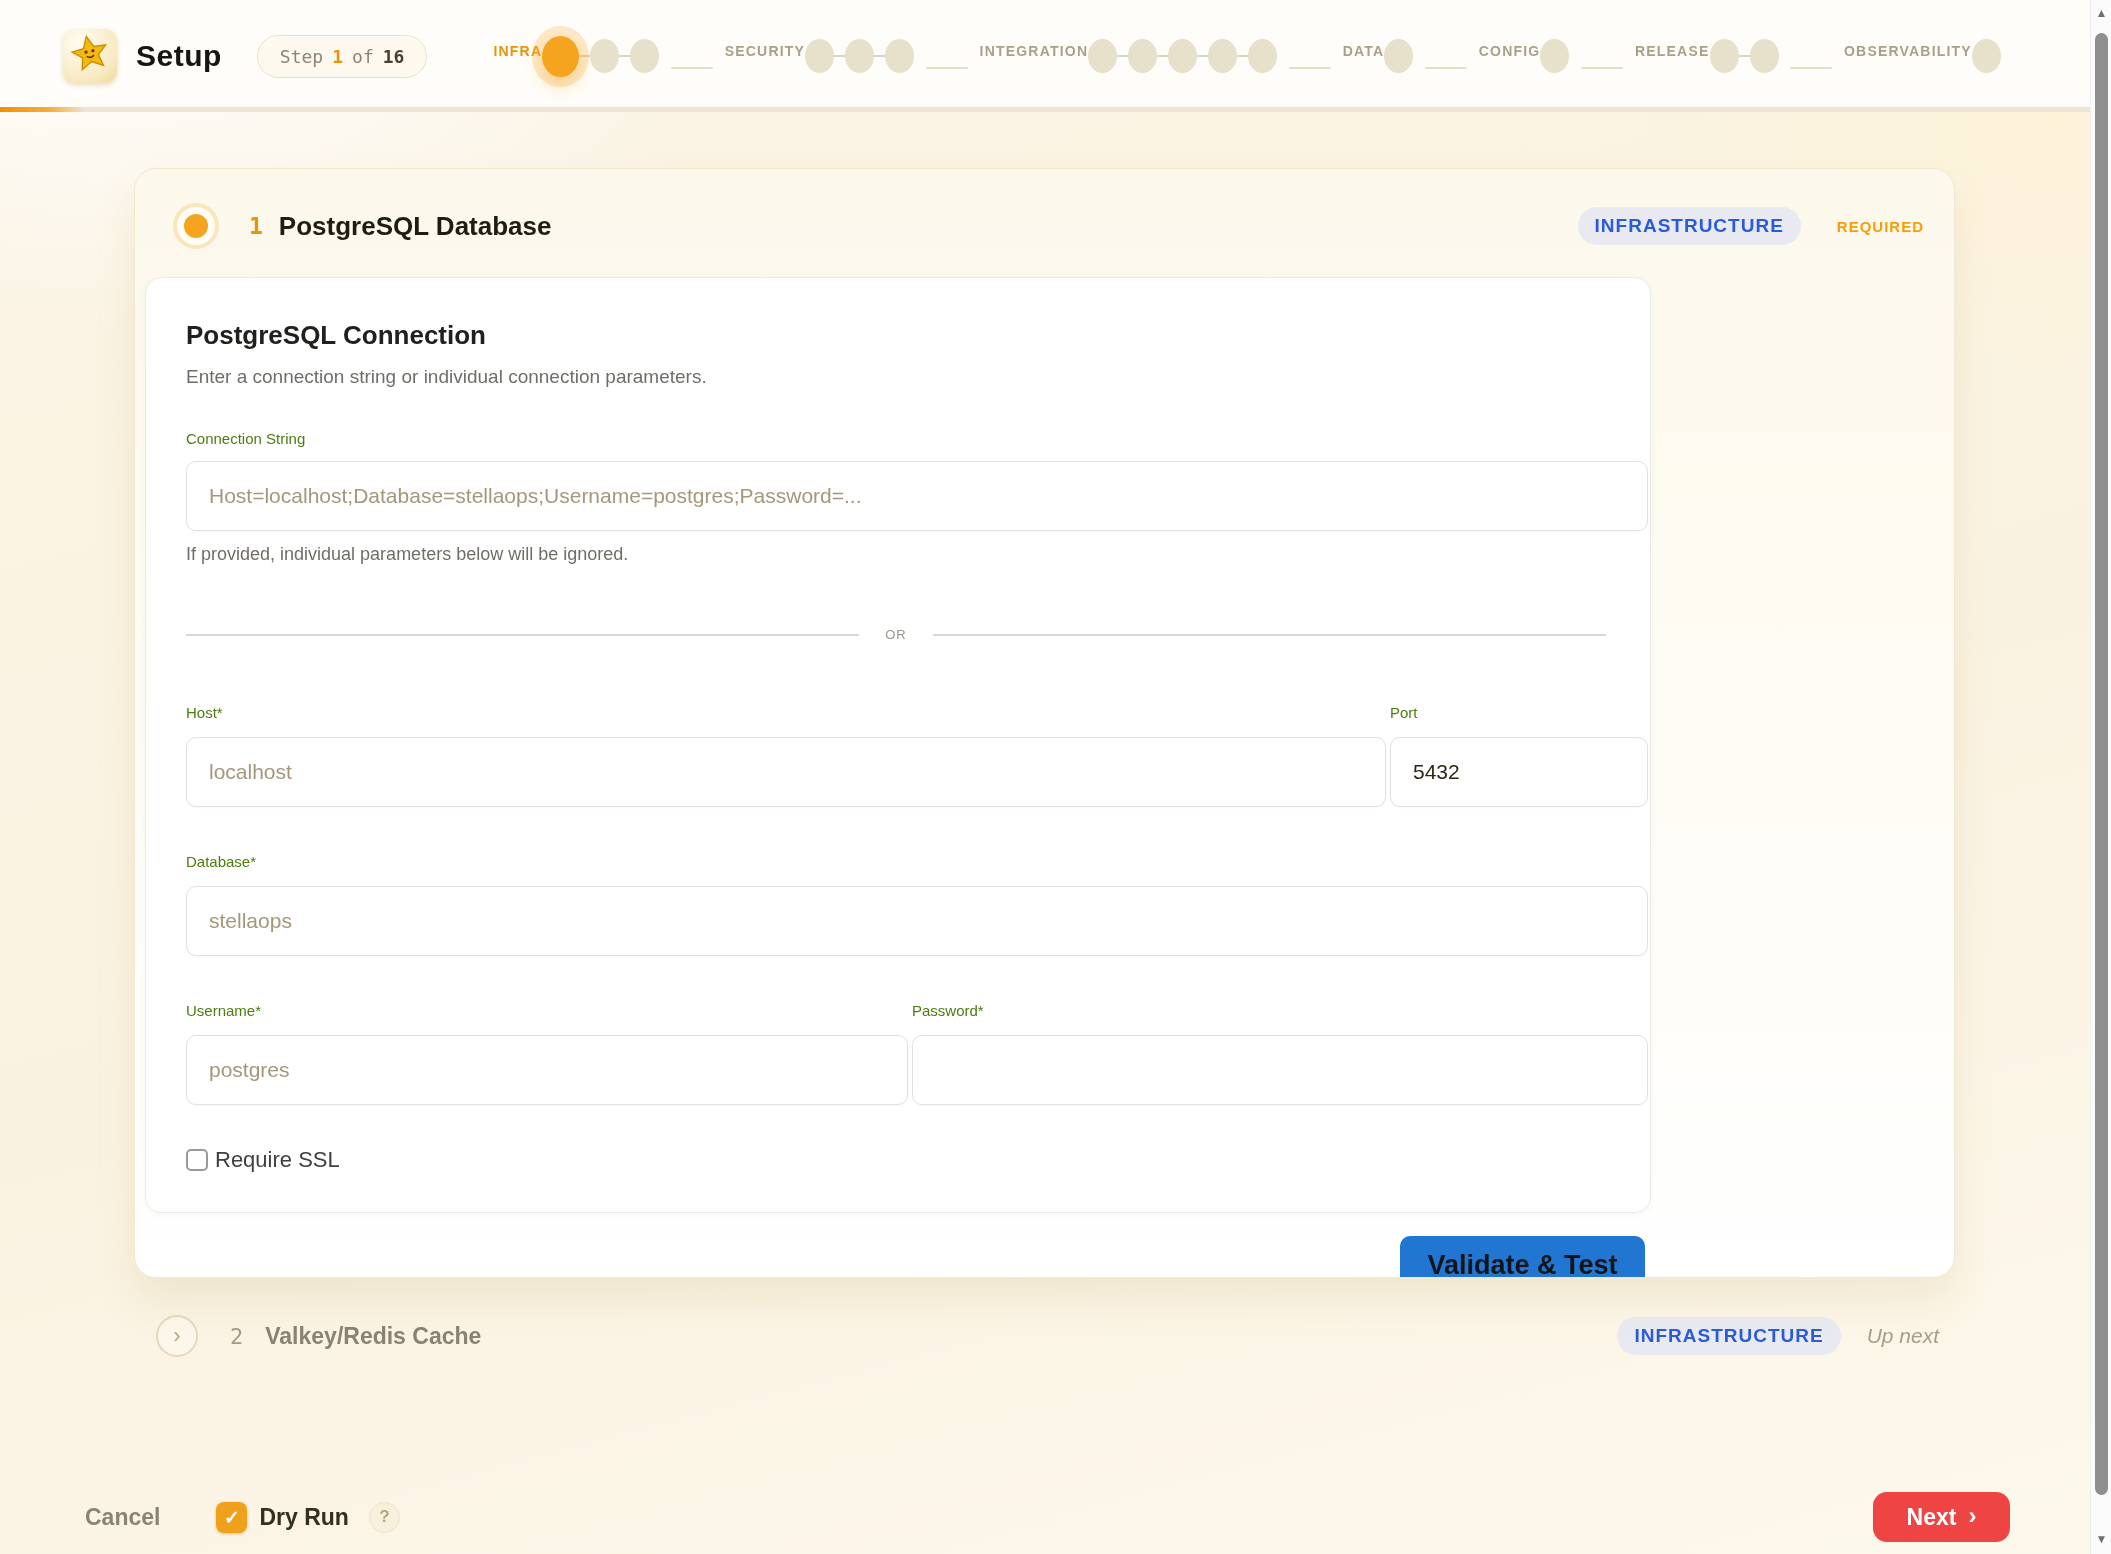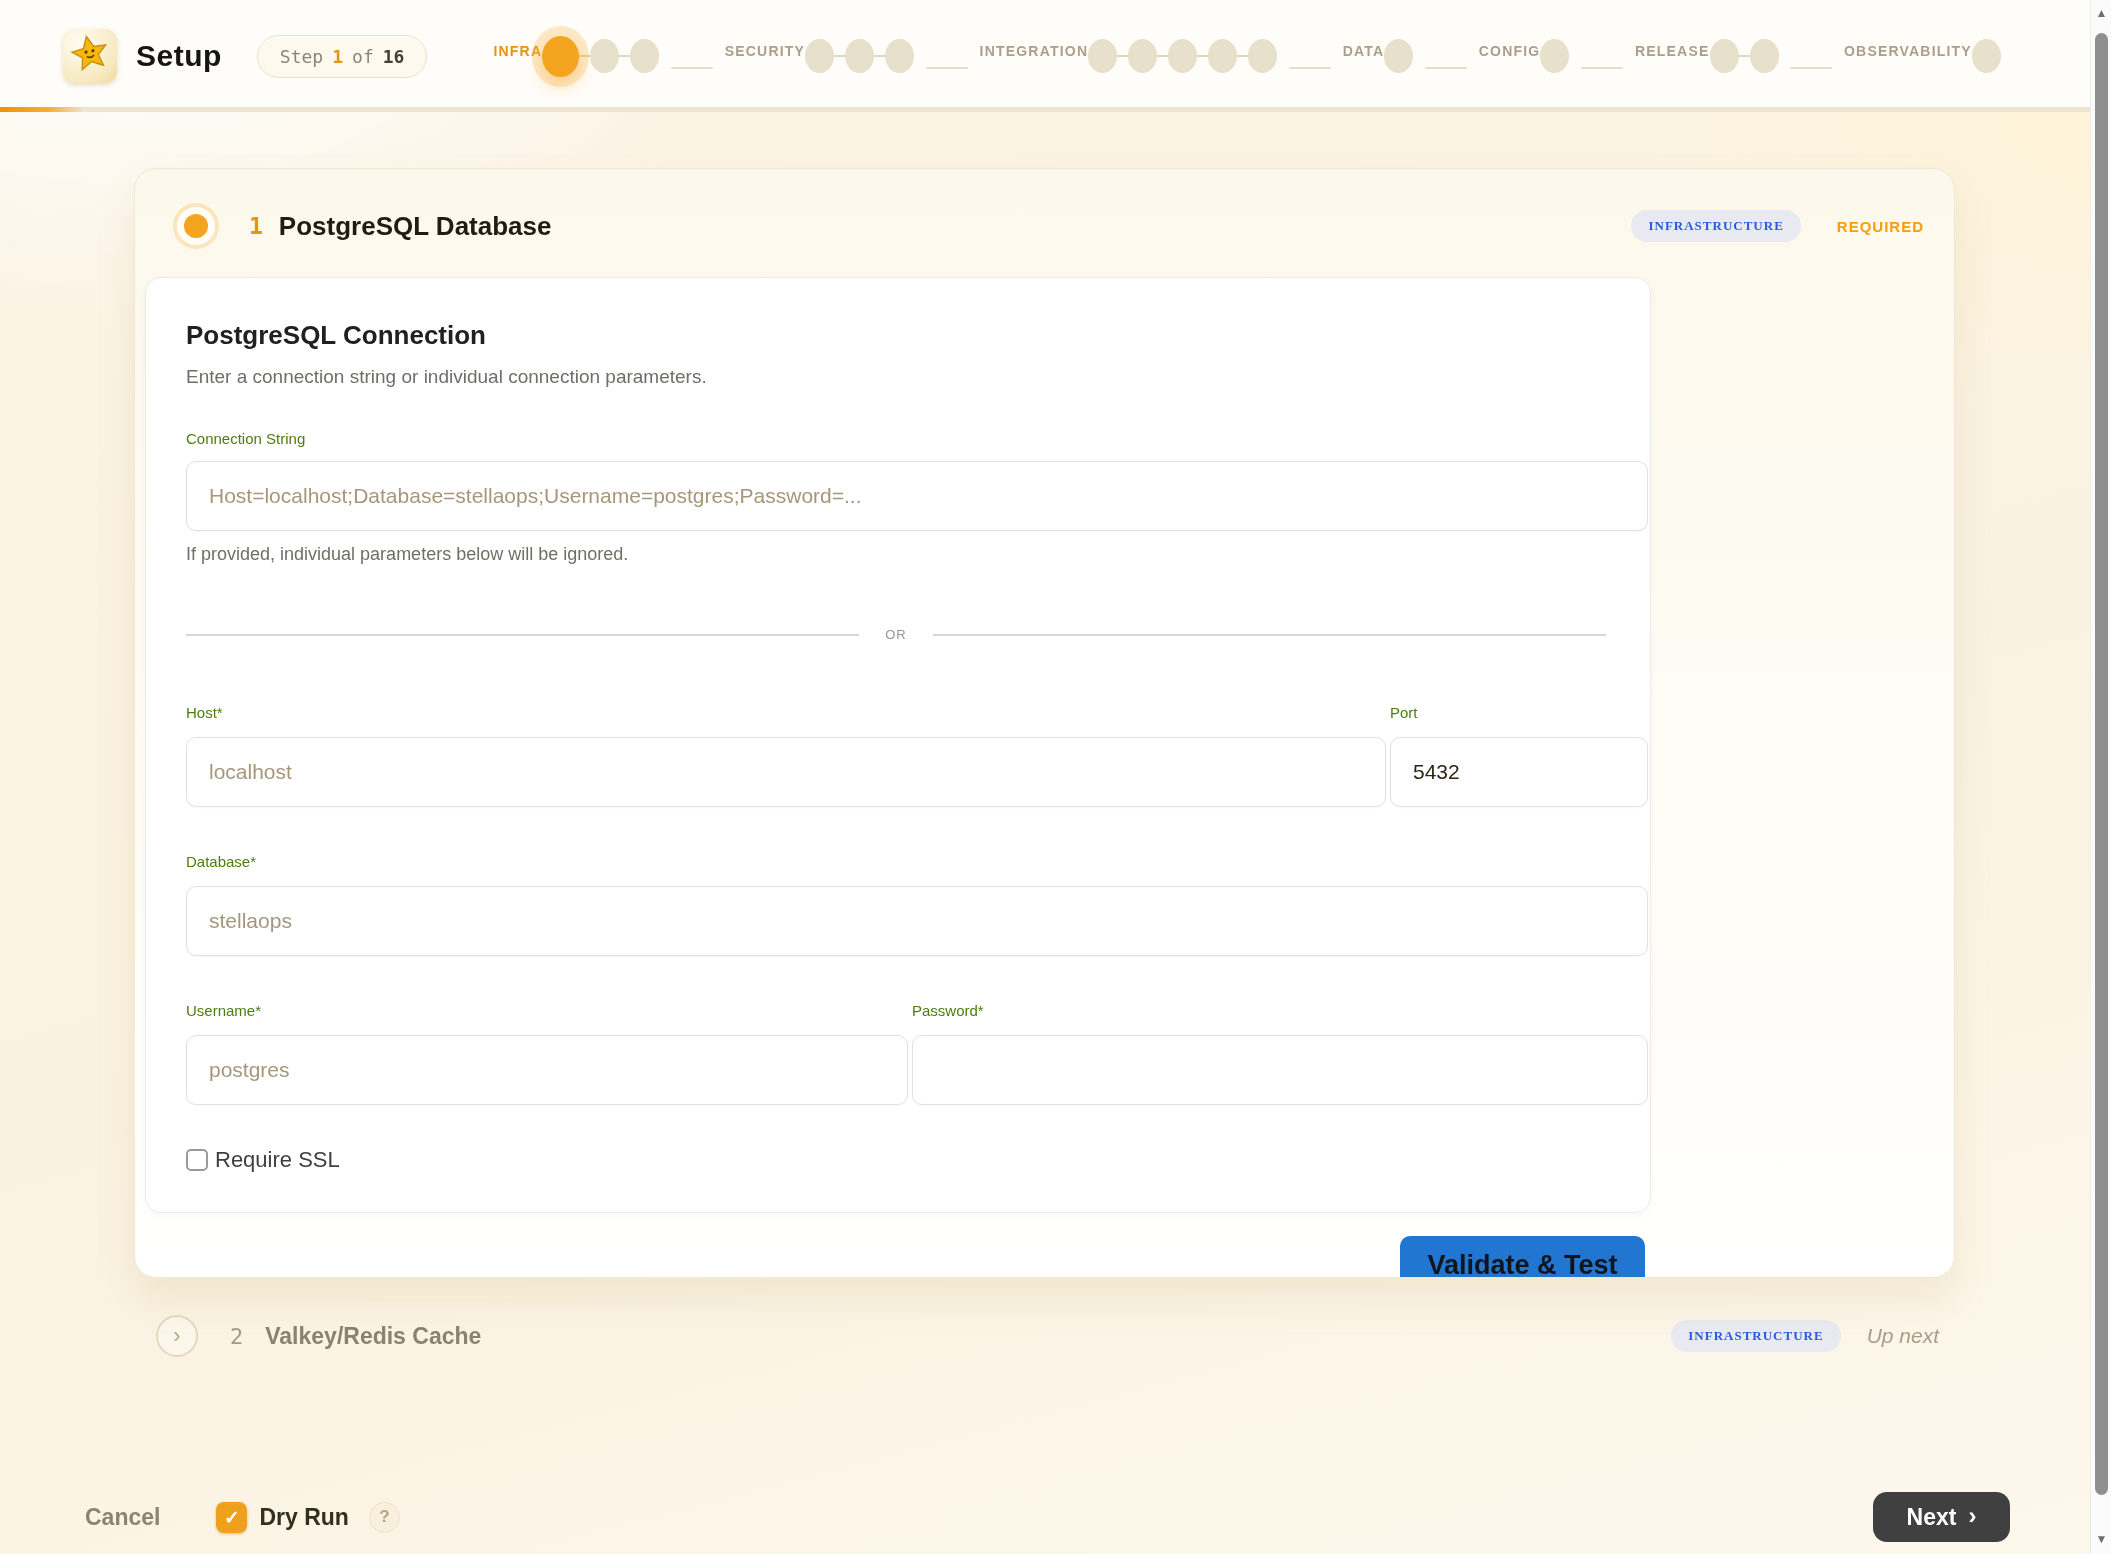--- a/index.html
+++ b/index.html
@@ -68,8 +68,8 @@
   .card-title{ font-size:26px; font-weight:bold; color:#201c12; }
   .head-right{ margin-left:auto; display:flex; align-items:center; gap:20px; }
   .pill-badge{
-    background:#e9eaf1; color:#2a5bdc; font-size:13px; font-weight:bold; letter-spacing:1px;
-    border-radius:999px; padding:8px 17px; white-space:nowrap;font-family:Liberation Serif, serif;
+    background:#e9eaf1; color:#2a5bdc; font-size:19px; font-weight:bold; letter-spacing:1px;
+    border-radius:999px; padding:8px 17px; white-space:nowrap;
   }
   .required-badge{ color:#f59e0b; font-size:15px; font-weight:bold; letter-spacing:1px;padding-left:16px; }
 

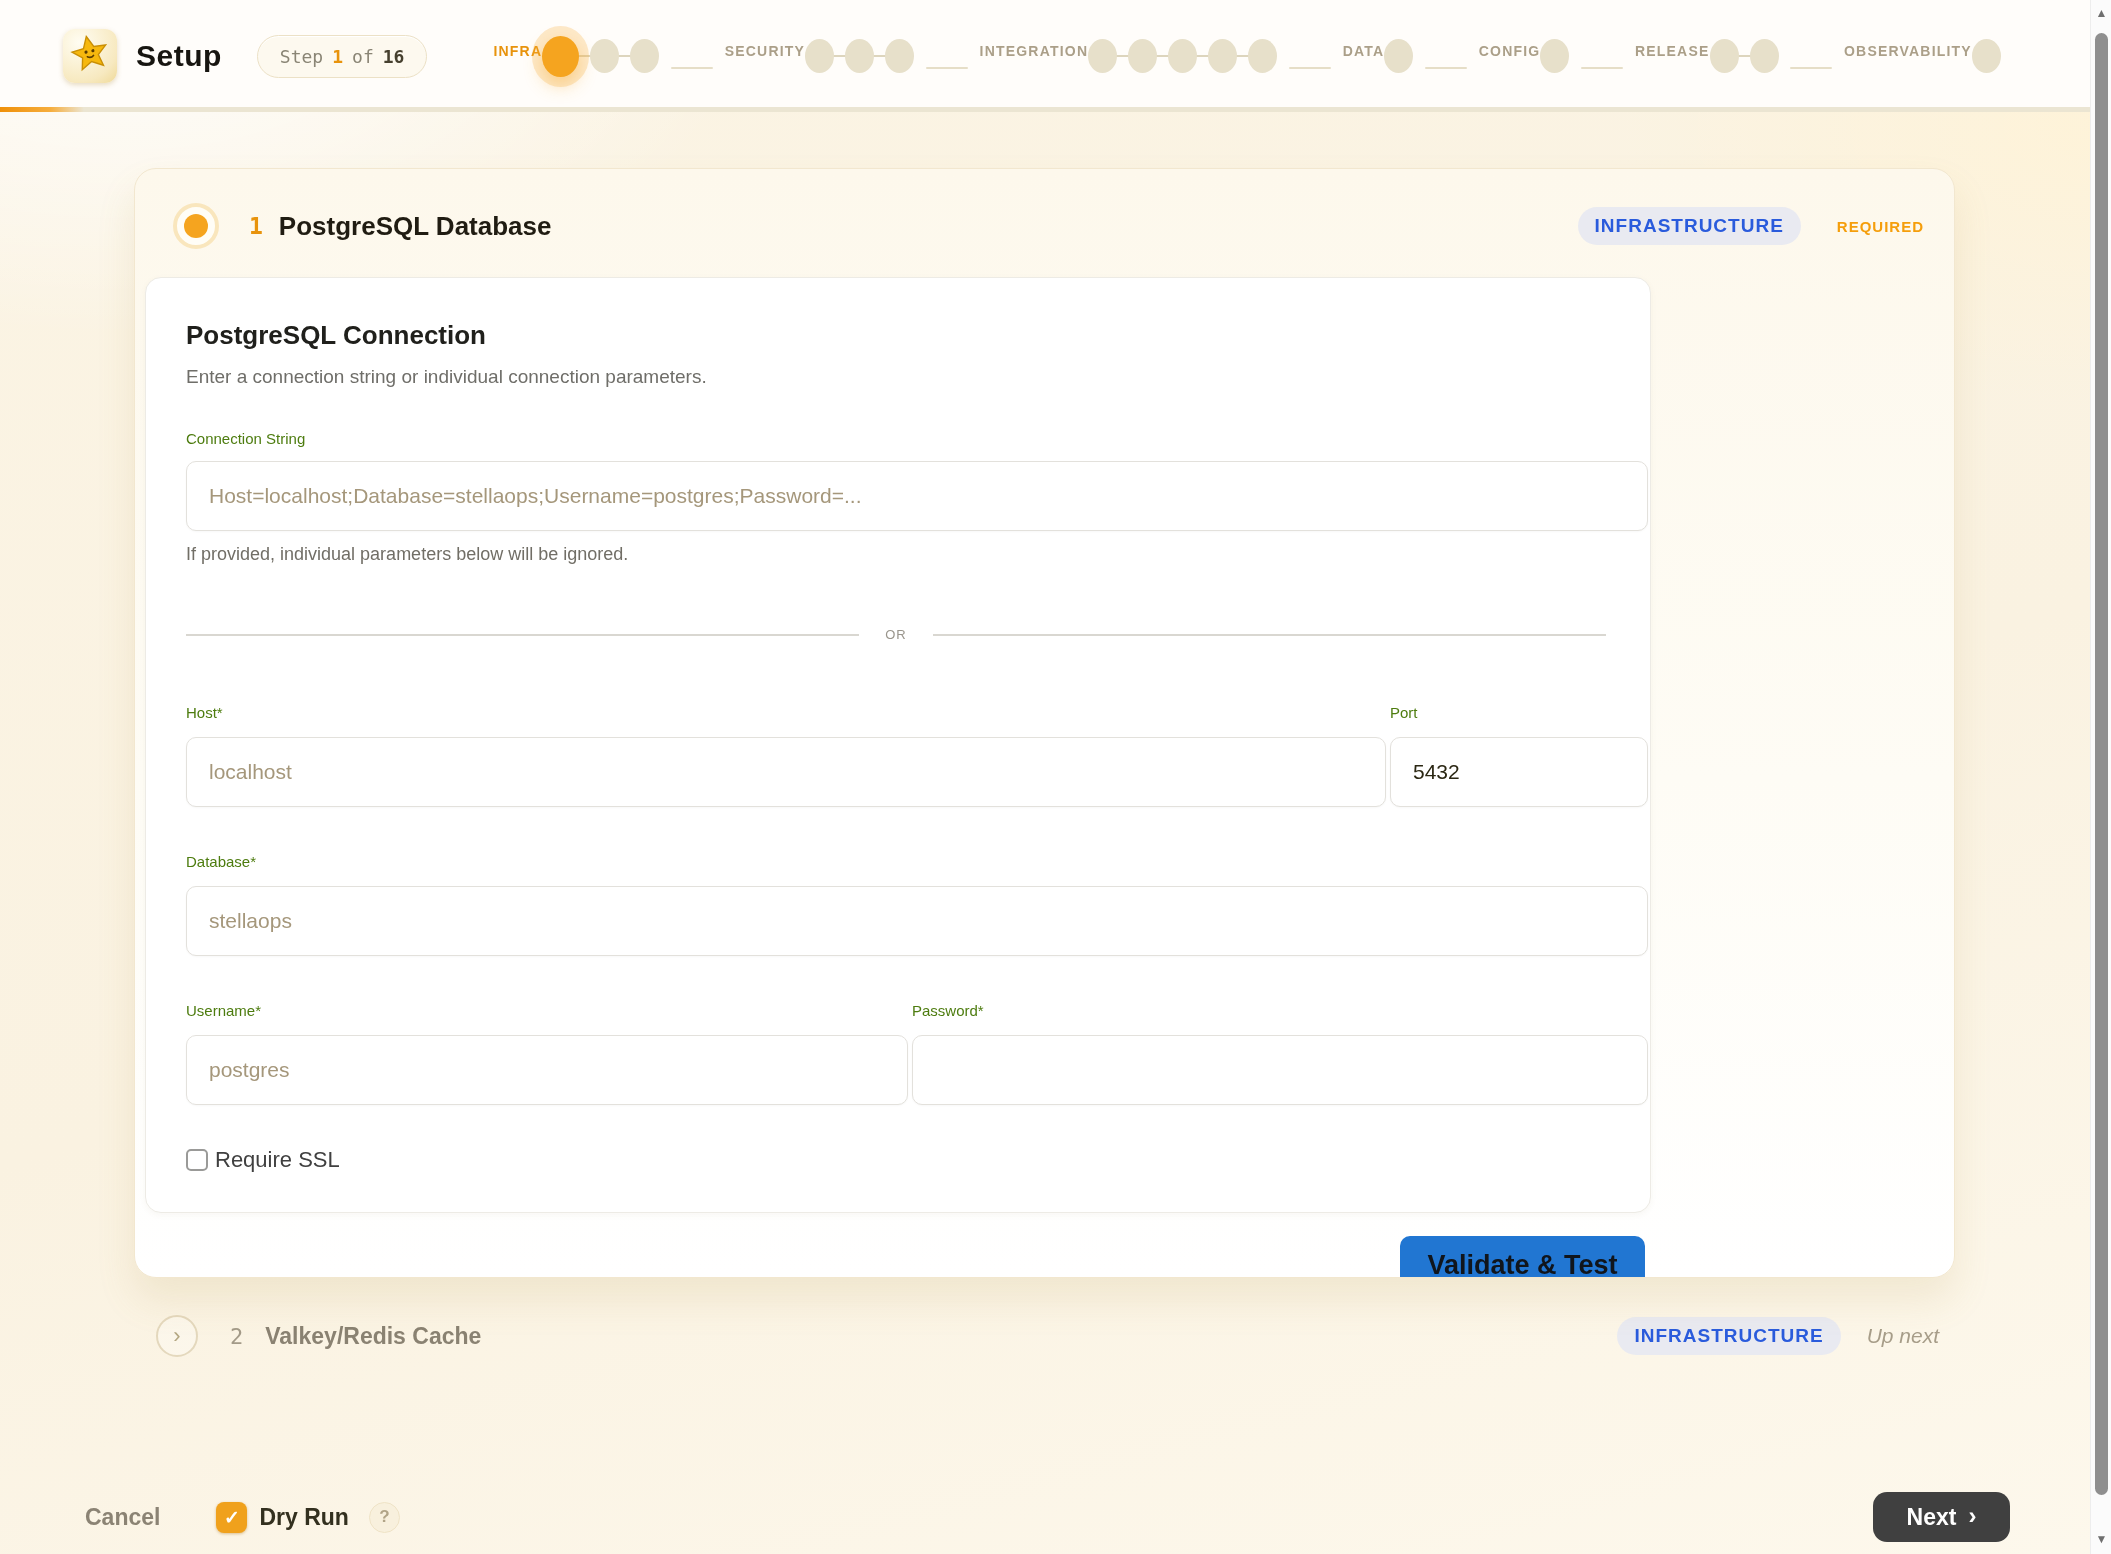--- a/index.html
+++ b/index.html
@@ -141,7 +141,7 @@
     color:#b1a487; font-size:17px; font-weight:bold; display:flex; align-items:center; justify-content:center; margin-left:8px;
   }
   .next-btn{
-    margin-left:auto; width:137px; height:50px; border:none; border-radius:14px; background:#404040;
+    margin-left:auto; width:137px; height:50px; border:none; border-radius:14px; background:#ef4444;
     color:#ffffff; font-family:"Liberation Sans", sans-serif; font-size:23px; font-weight:bold;
     display:flex; align-items:center; justify-content:center; gap:12px; cursor:default;
   }

